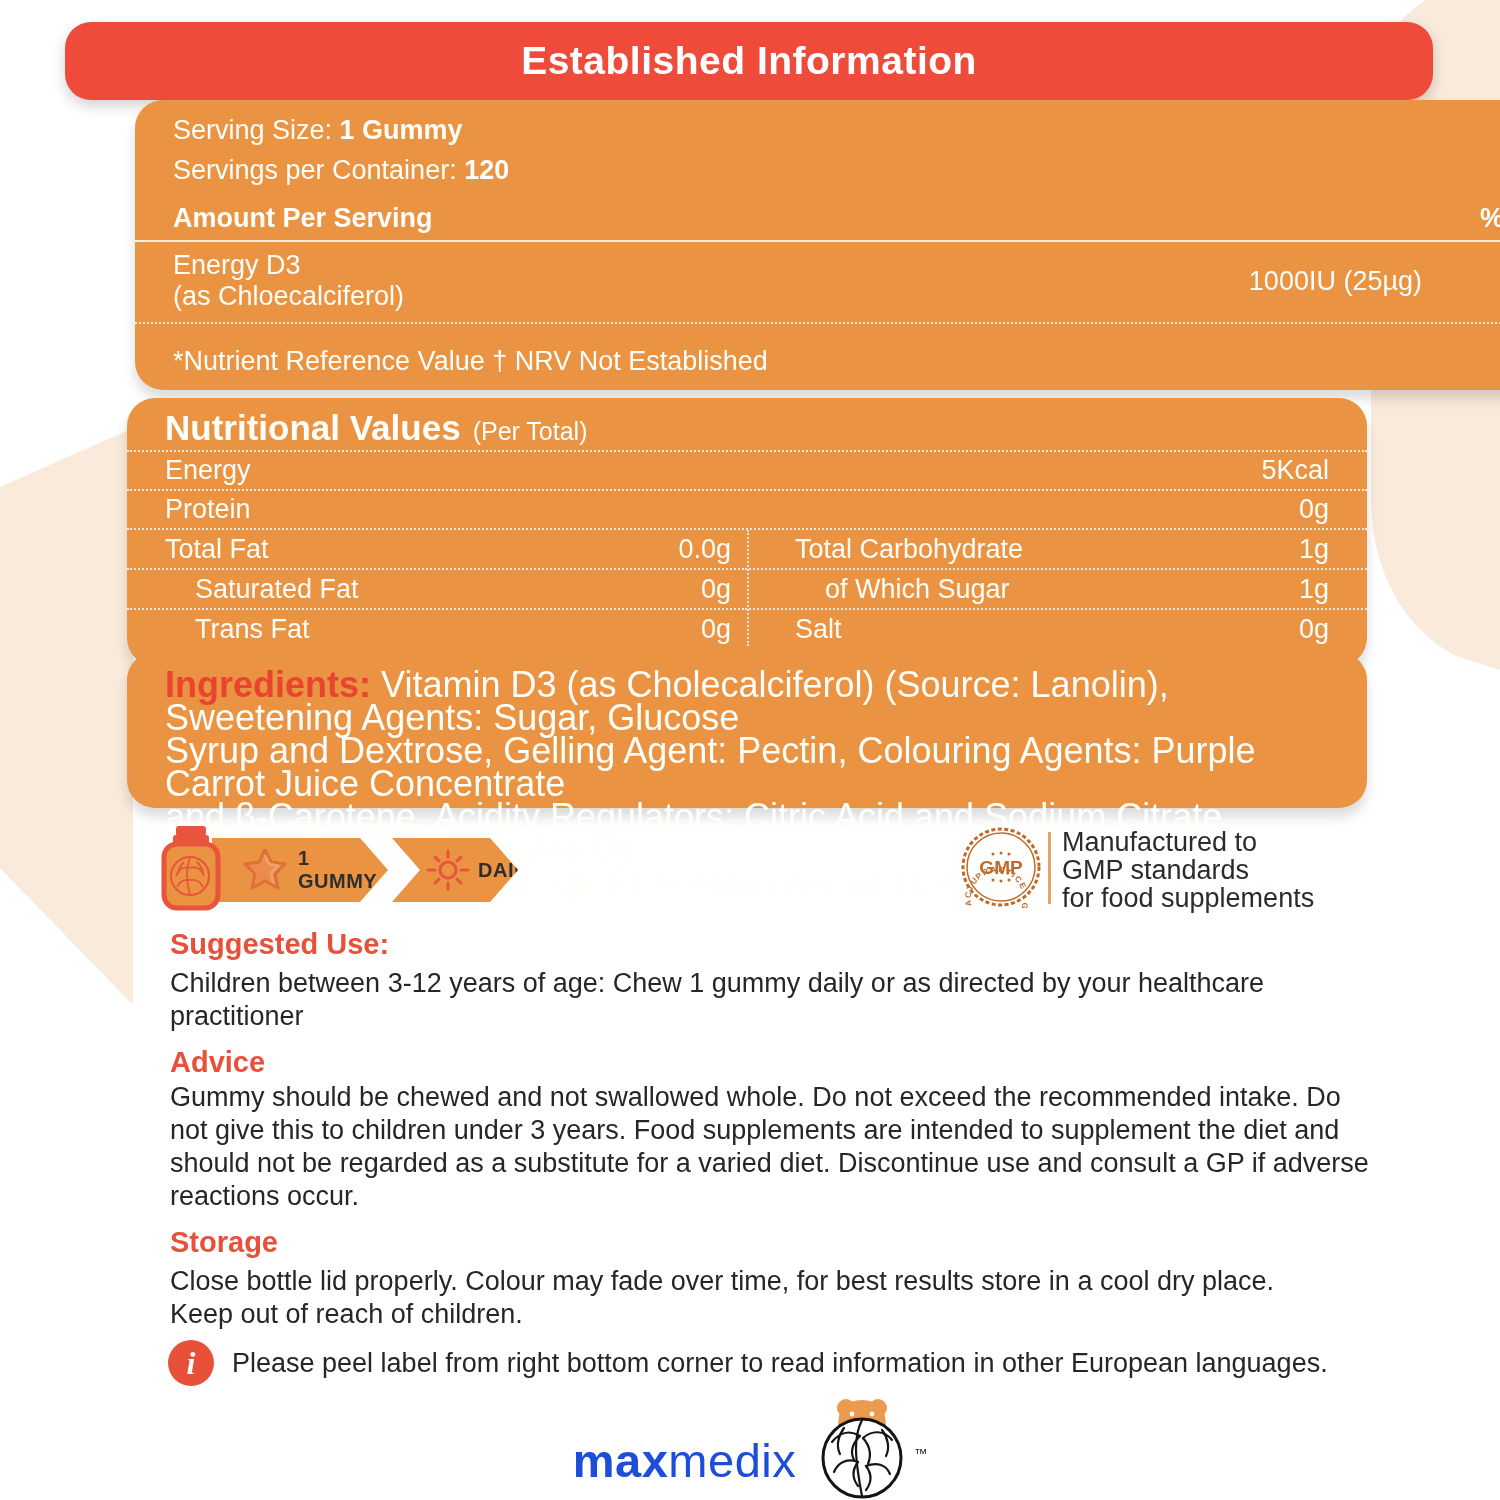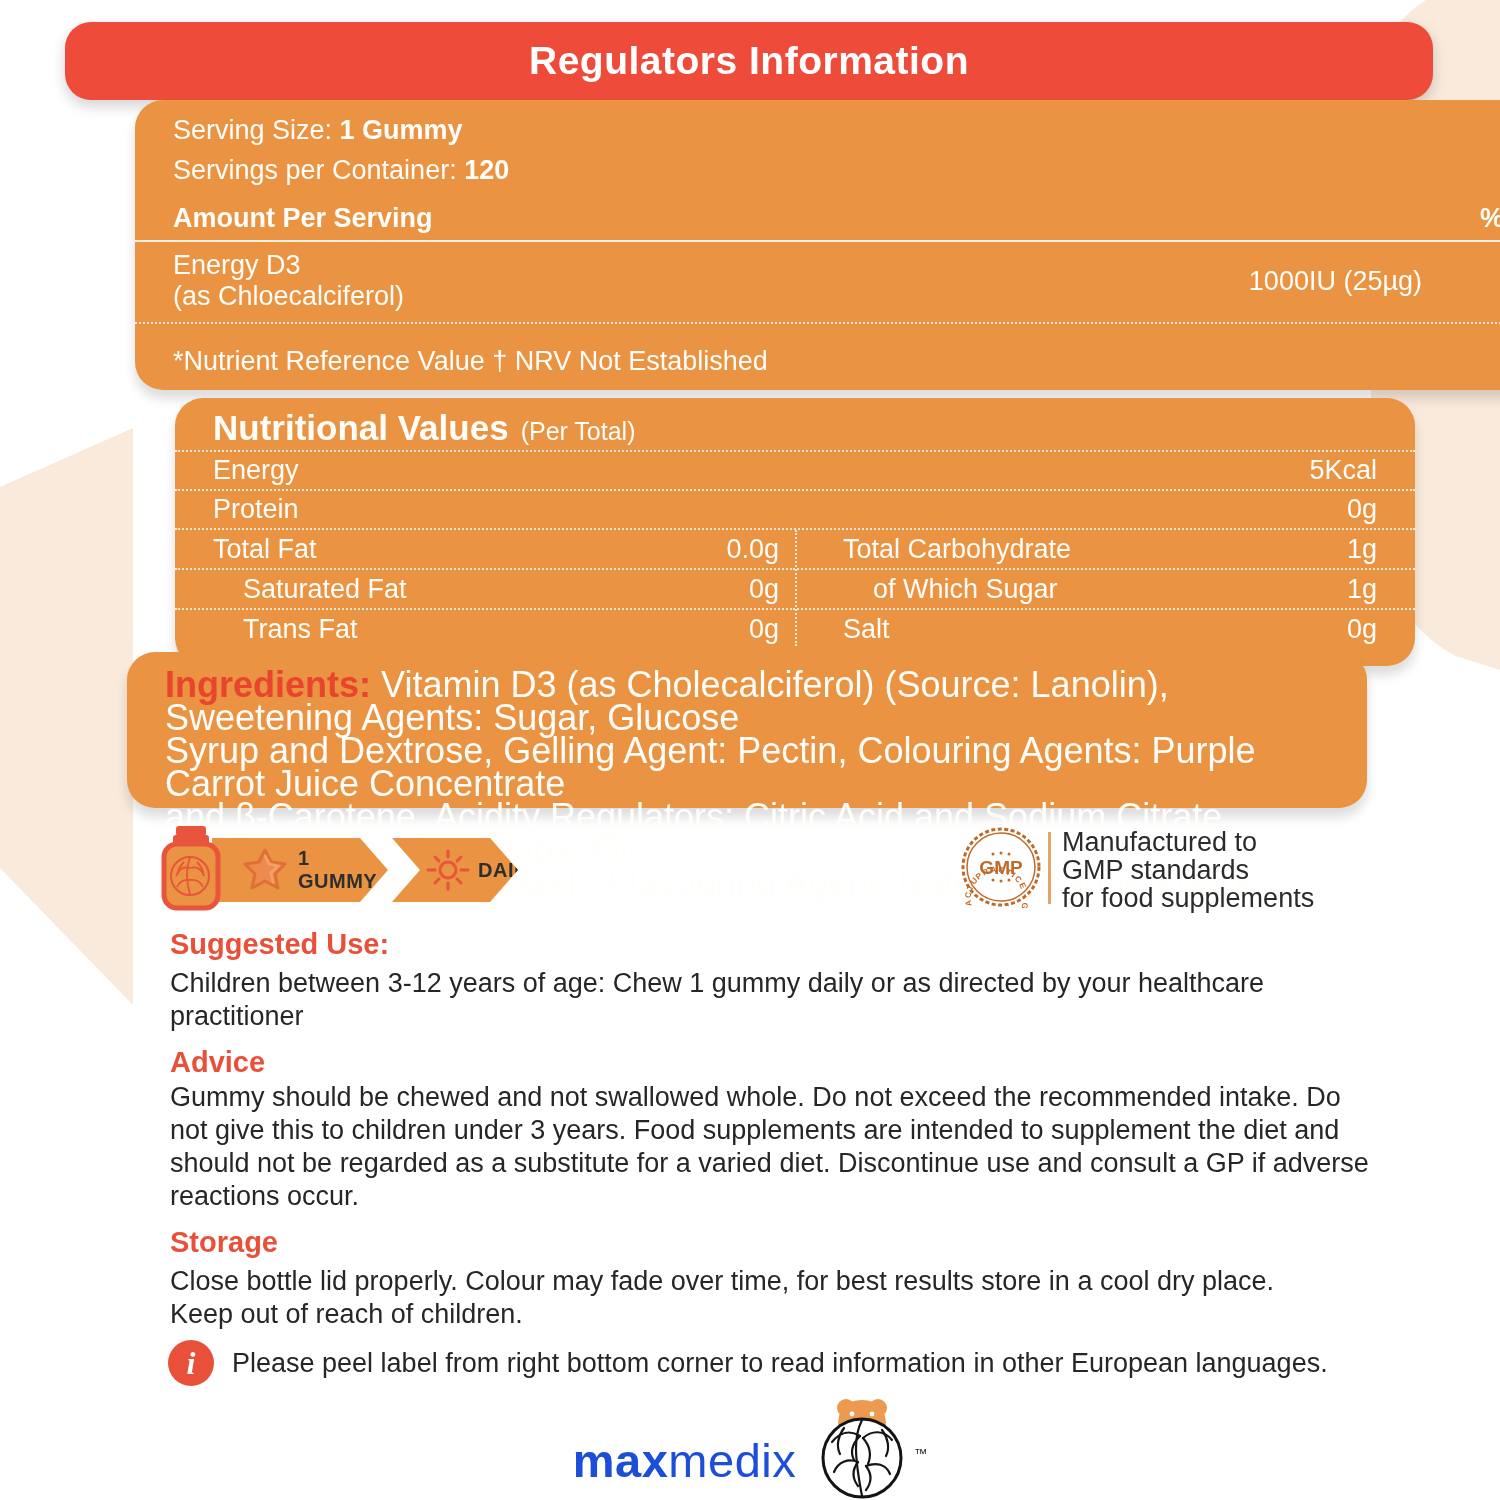--- a/index.html
+++ b/index.html
@@ -97,7 +97,7 @@
   </svg>
 
   <div class="layer banner">
-    <span>Regulators Information</span>
+    <span>Established Information</span>
   </div>
 
   <div class="layer panel p1">

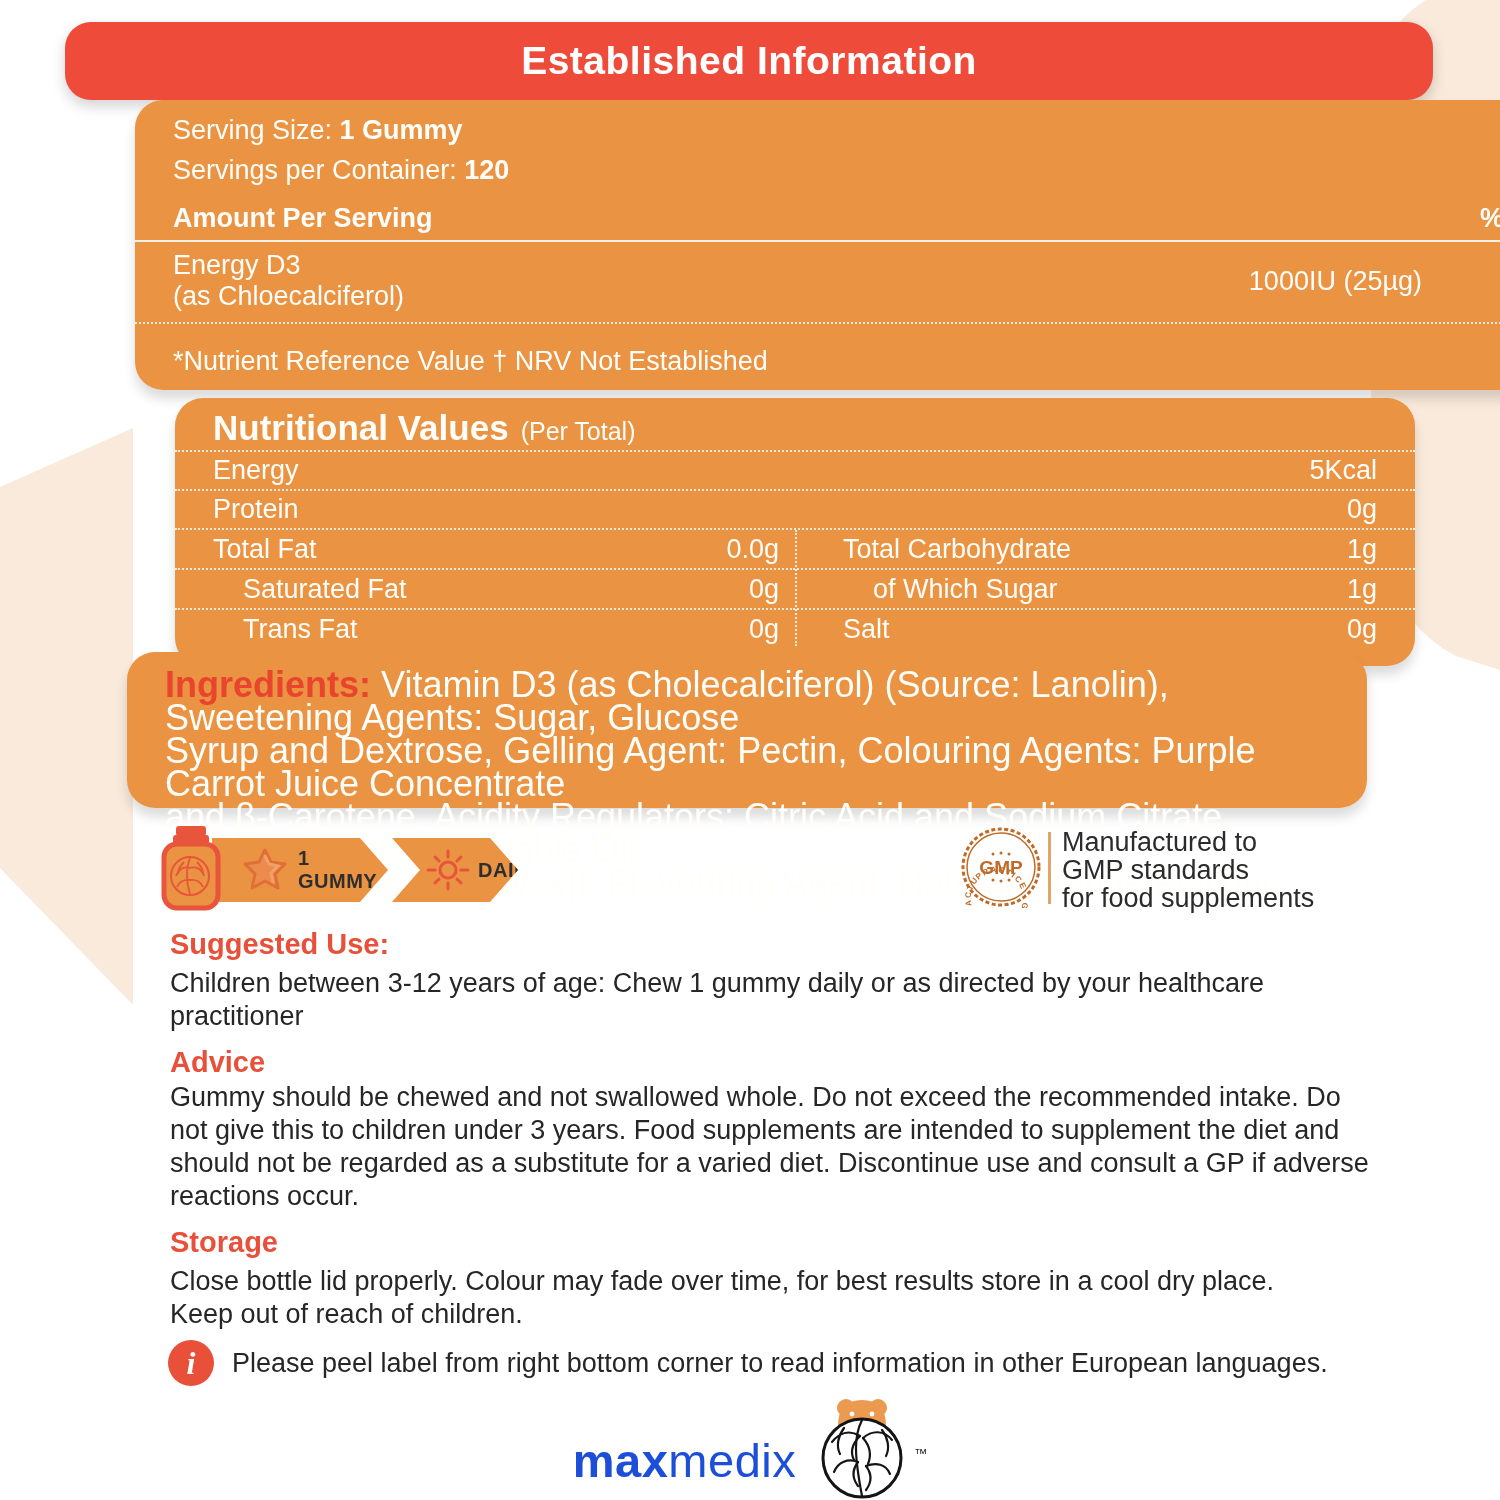--- a/index.html
+++ b/index.html
@@ -17,7 +17,7 @@
   
   .panel{background:#EA9342;border-radius:28px;box-shadow:0 9px 12px rgba(0,0,0,0.14);color:#FFFEFA;}
   .p1{left:135px;top:100px;width:1474px;height:290px;}
-  .p2{left:127px;top:398px;width:1240px;height:268px;margin-left:48px;}
+  .p2{left:127px;top:398px;width:1240px;height:268px;}
   .p3{left:127px;top:652px;width:1240px;height:156px;}
 
   .p1 .pline{margin:0 38px;font-size:27px;line-height:32px;}

